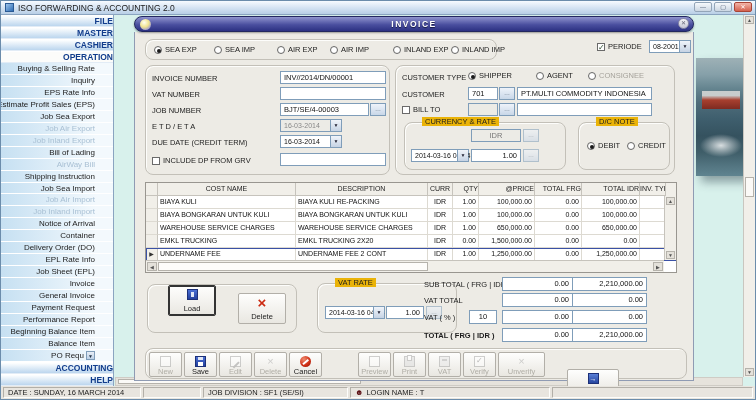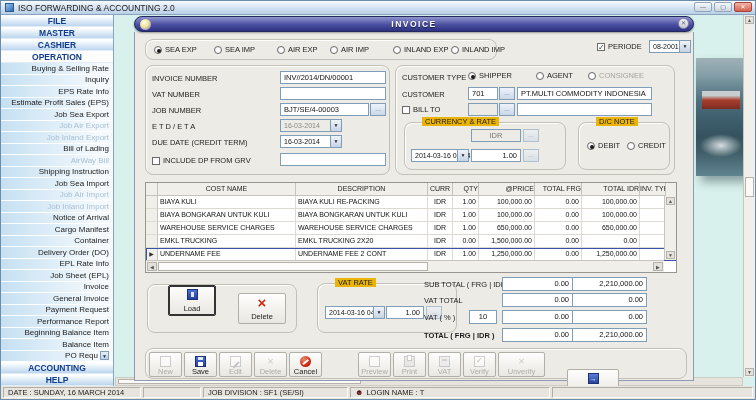--- a/index.html
+++ b/index.html
@@ -21,7 +21,7 @@
   
   .sidebar{position:absolute;left:0;top:14px;width:113px;bottom:13px;background:#fff;
     border-right:1px solid #8aa4c0;display:flex;flex-direction:column}
-  .sb-h{height:12px;line-height:11px;text-align:center;font-size:8.5px;font-weight:bold;color:#123d8c;
+  .sb-h{height:12px;line-height:11px;text-align:right;font-size:8.5px;font-weight:bold;color:#123d8c;
     background:linear-gradient(#feffff,#bcd6ee);border-bottom:1px solid #e2ecf6;border-top:1px solid #fff}
   .sb-h.active{background:#fcfcfa}
   .sb-items{flex:1;display:flex;flex-direction:column;overflow:hidden}

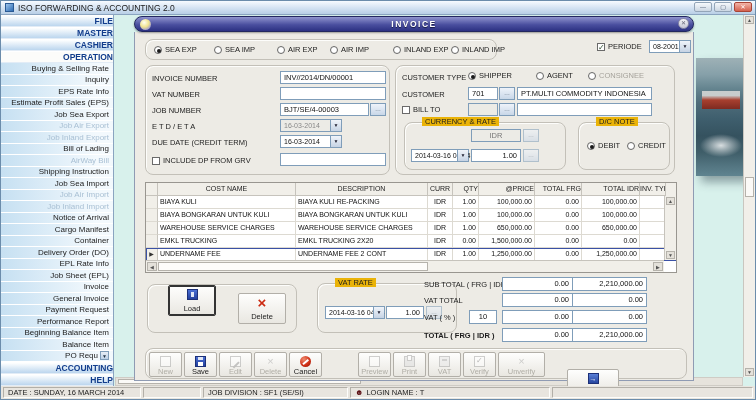--- a/index.html
+++ b/index.html
@@ -27,7 +27,7 @@
   .sb-items{flex:1;display:flex;flex-direction:column;overflow:hidden}
   .sb-item{flex:1;font-size:8px;color:#222;background:linear-gradient(90deg,#c6e0f2,#f3f9fd 85%);
     border-bottom:1px solid #fff;display:flex;align-items:center;justify-content:flex-end;
-    padding-right:4px;position:relative;white-space:nowrap}
+    padding-right:18px;position:relative;white-space:nowrap}
   .sb-item.dis{color:#a9c0d4}
   .sb-combo{width:9px;height:9px;margin-left:2px;background:linear-gradient(#e8eef6,#bcd0e6);
     border:1px solid #7f9db9;font-size:5px;line-height:8px;text-align:center;color:#234}

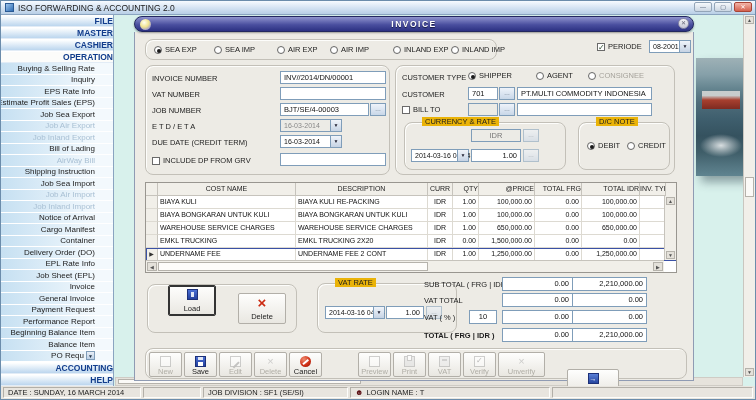--- a/index.html
+++ b/index.html
@@ -186,7 +186,6 @@
       <div class="sb-item dis">Job Air Import</div>
       <div class="sb-item dis">Job Inland Import</div>
       <div class="sb-item">Notice of Arrival</div>
-      <div class="sb-item">Cargo Manifest</div>
       <div class="sb-item">Container</div>
       <div class="sb-item">Delivery Order (DO)</div>
       <div class="sb-item">EPL Rate Info</div>

